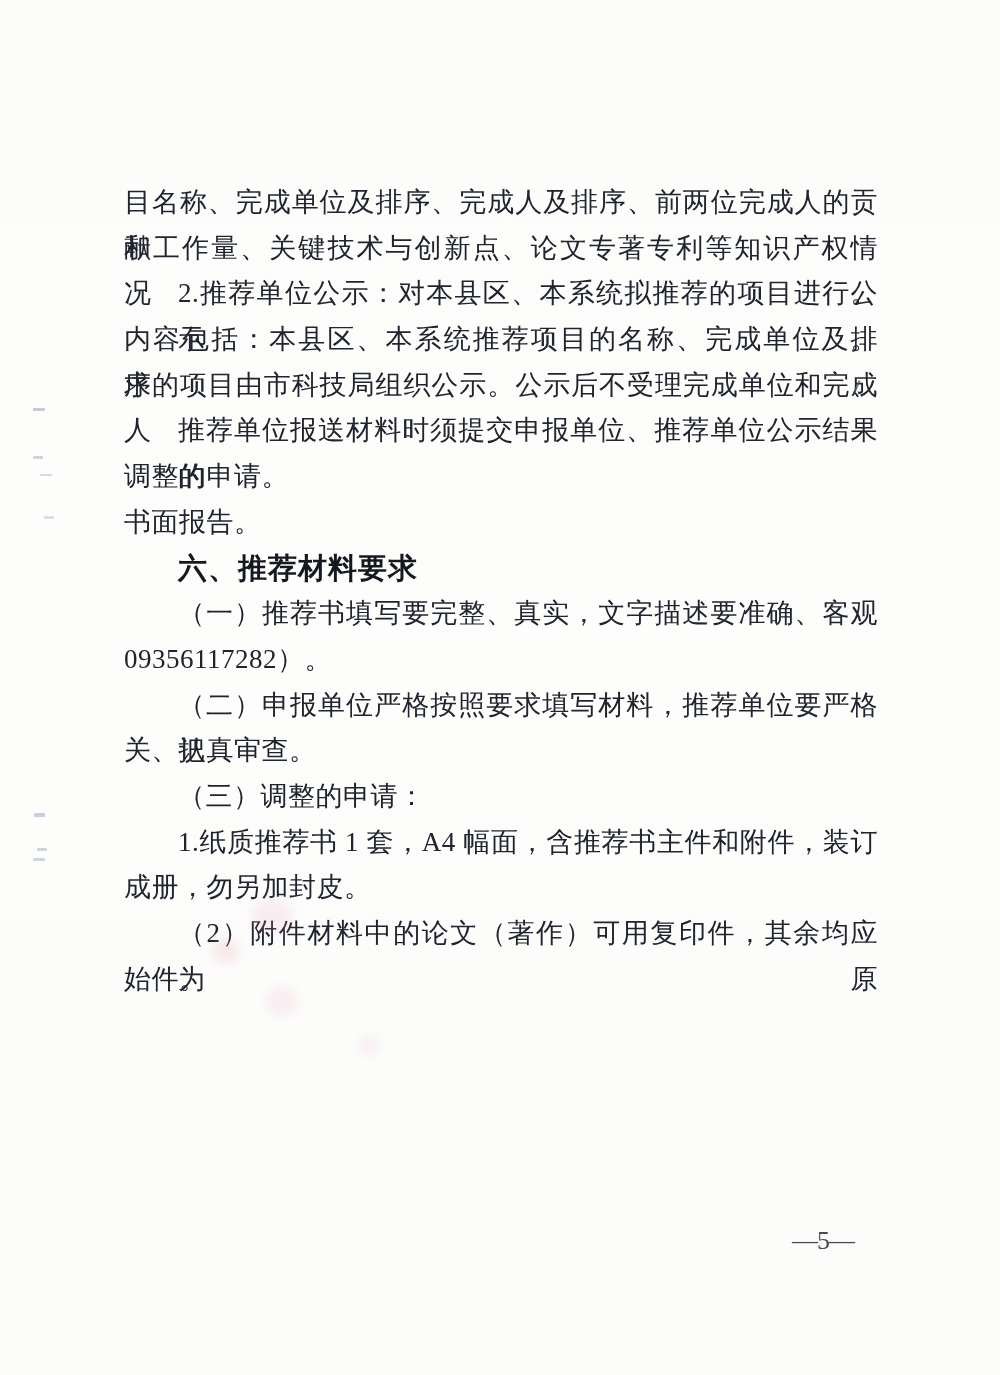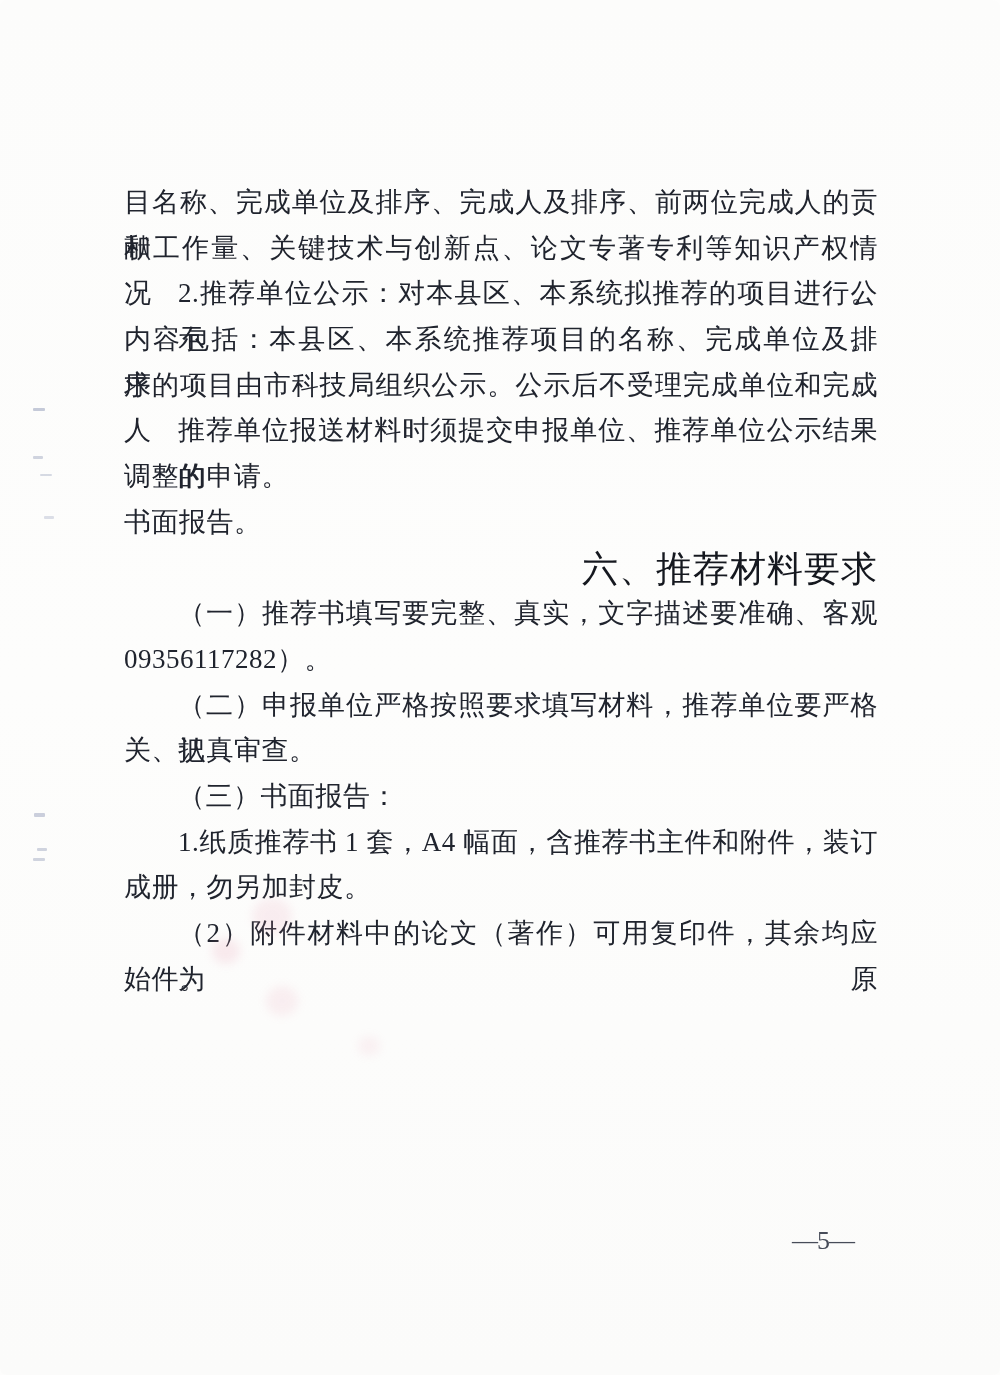--- a/index.html
+++ b/index.html
@@ -35,11 +35,10 @@
   .ind{padding-left:54px;}
   .heading{
     font-family:"Liberation Sans","DejaVu Sans",sans-serif;
-    font-weight:normal;
-    font-size:36px;
+    font-weight:bold;
+    font-size:29px;
     letter-spacing:1px;
     color:#15181f;
-    text-align:right;
   }
   .pagenum{
     position:absolute;

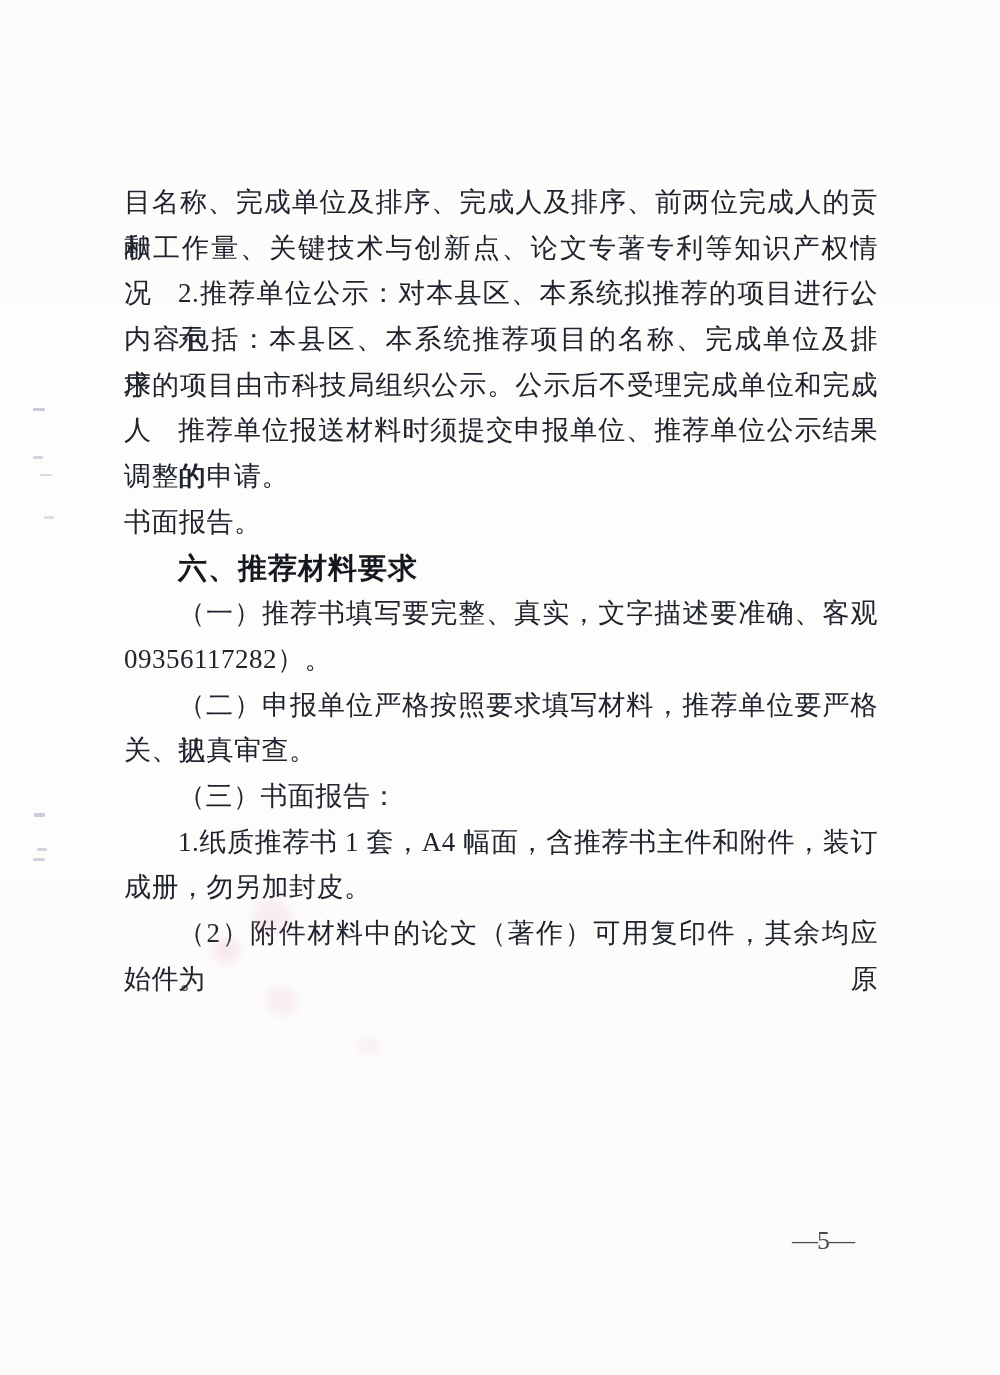--- a/index.html
+++ b/index.html
@@ -89,7 +89,7 @@
     <p class="ln">09356117282）。</p>
     <p class="ln j ind">（二）申报单位严格按照要求填写材料，推荐单位要严格把</p>
     <p class="ln">关、认真审查。</p>
-    <p class="ln ind">（三）书面报告：</p>
+    <p class="ln ind">（三）调整的申请：</p>
     <p class="ln j ind">1.纸质推荐书 1 套，A4 幅面，含推荐书主件和附件，装订</p>
     <p class="ln">成册，勿另加封皮。</p>
     <p class="ln j ind">（2）附件材料中的论文（著作）可用复印件，其余均应为原</p>

